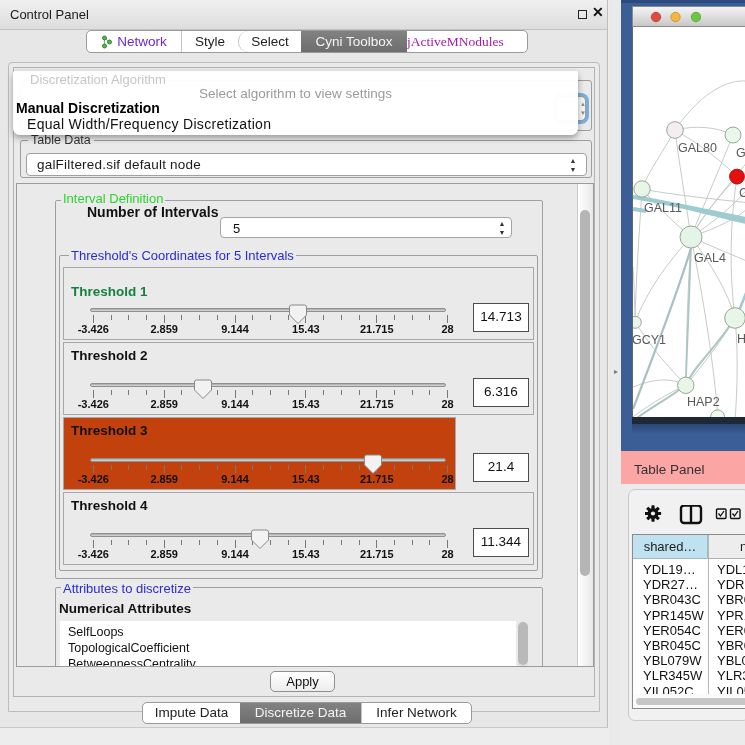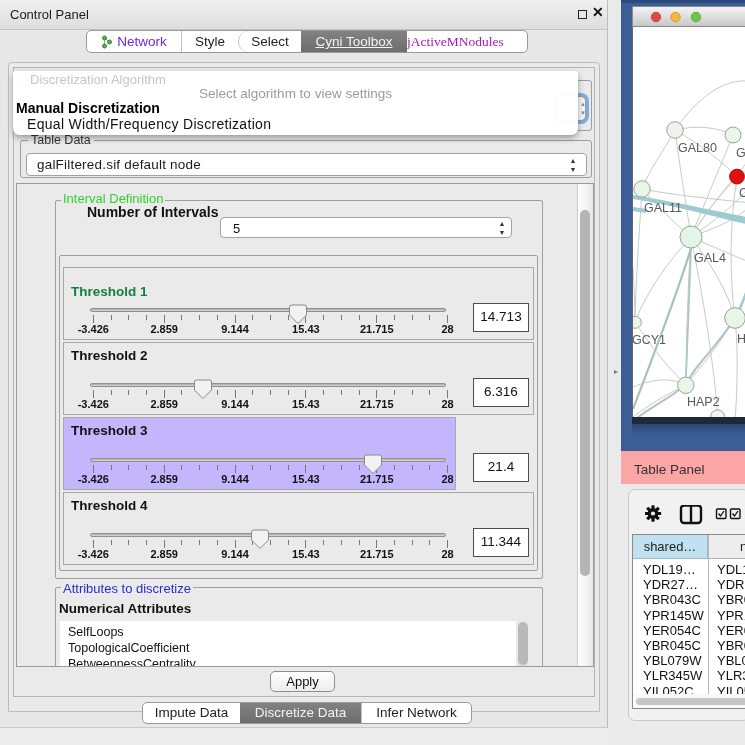--- a/index.html
+++ b/index.html
@@ -233,7 +233,7 @@
       </svg>Network</div>
     <div style="width:57px;text-align:center;font-size:13.5px;color:#222;line-height:21px;border-left:1px solid #c4c4c4;">Style</div>
     <div style="width:63px;text-align:center;font-size:13.5px;color:#222;line-height:21px;border-left:1px solid #c4c4c4;border-radius:10px;">Select</div>
-    <div style="width:106px;text-align:center;font-size:13.5px;color:#f4f4f4;line-height:21px;background:linear-gradient(180deg,#828282,#6d6d6d);text-decoration:underline;">Cyni Toolbox</div>
+    <div style="width:106px;text-align:center;font-size:13.5px;color:#f4f4f4;line-height:21px;background:linear-gradient(180deg,#828282,#6d6d6d);">Cyni Toolbox</div>
     <div style="width:120px;text-align:left;font-size:13.5px;color:#a21caf;line-height:21px;font-family:Liberation Serif, serif;">jActiveMNodules</div>
   </div>
 

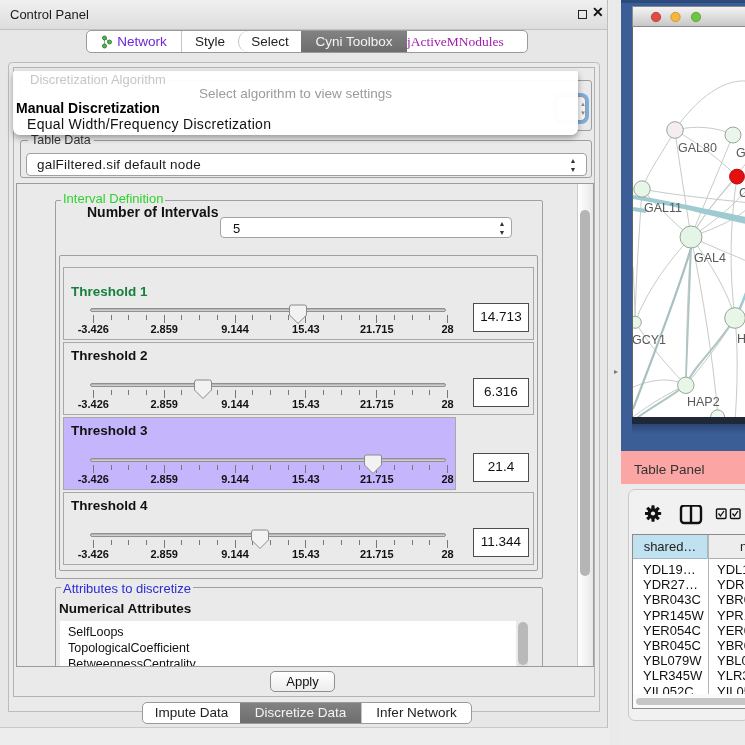--- a/index.html
+++ b/index.html
@@ -51,6 +51,7 @@
       </div>
 
       <div class="abs" style="left:42px;top:71px;width:479px;height:316px;border:1px solid #9f9f9f;border-radius:2px;"></div>
+      <div class="abs" style="left:52px;top:64px;font-size:13px;color:#2a2ad8;background:#eaeaea;padding:0 2px;">Threshold's Coordinates for 5 Intervals</div>
 
       <div id="panels">
           <div class="abs" style="left:46px;top:83px;width:471px;height:73px;border:1px solid #a8a8a8;background:#eaeaea;">

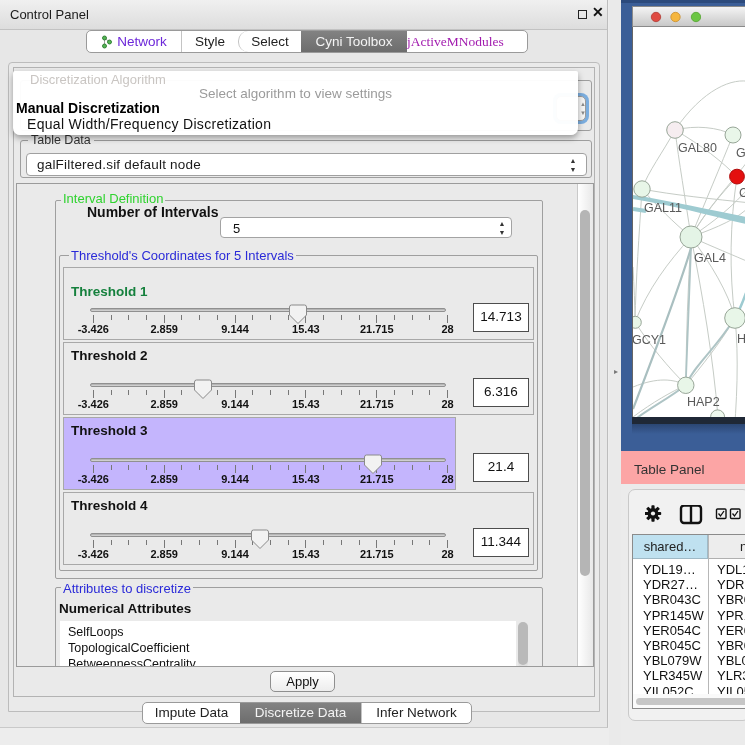--- a/index.html
+++ b/index.html
@@ -128,7 +128,7 @@
             <div class="abs" style="left:353.6px;top:55px;width:60px;text-align:center;font-size:11px;font-weight:bold;color:#111;">28</div>
             <div class="abs" style="left:409px;top:35px;width:56px;height:29px;background:#fff;border:1.5px solid #4d4d4d;text-align:center;font-size:13.5px;color:#111;line-height:26px;">6.316</div>
           </div>
-          <div class="abs" style="left:46px;top:233px;width:393px;height:73px;border:1px solid #a8a8a8;background:#c4b5fd;">
+          <div class="abs" style="left:46px;top:233px;width:393px;height:73px;border:1px solid #a8a8a8;background:#c2410c;">
             <div class="abs" style="left:7px;top:5px;font-size:13.5px;font-weight:bold;color:#111;">Threshold 3</div>
             <div class="abs" style="left:26px;top:40px;width:356px;height:4px;border:1px solid #909090;border-radius:3px;background:linear-gradient(180deg,#a8a8a8,#dcdcdc);"></div>
             <svg class="abs" style="left:0;top:0;" width="471" height="73" viewBox="0 0 471 73">

